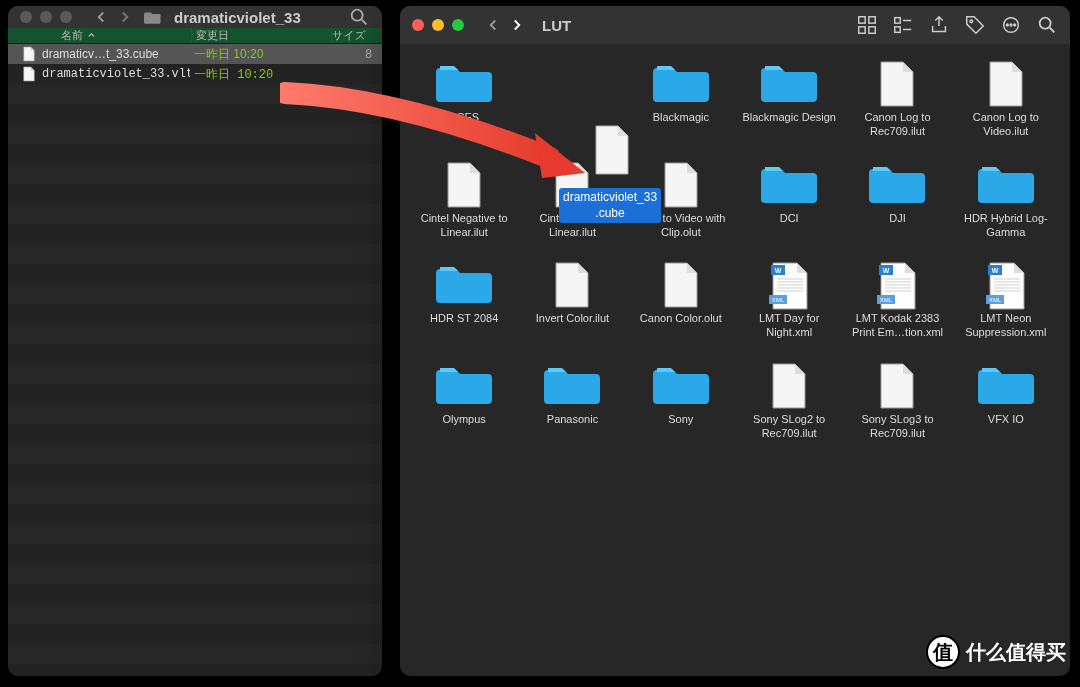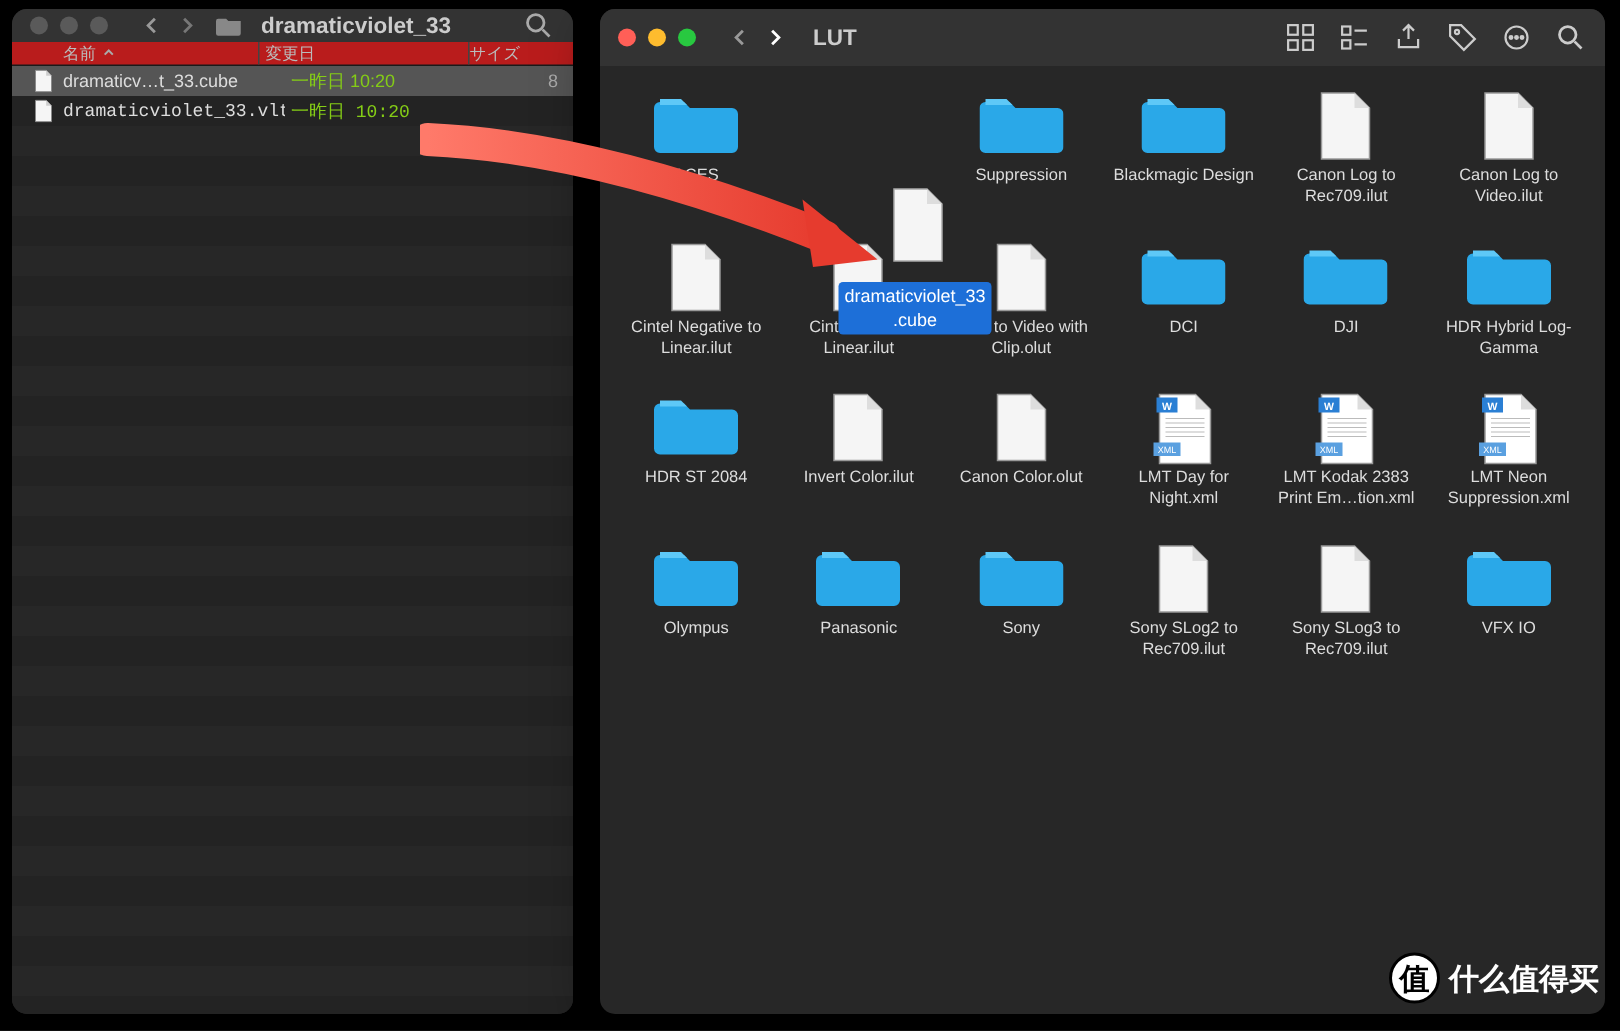--- a/index.html
+++ b/index.html
@@ -53,9 +53,9 @@
     align-items: center;
     font-size: 11px;
     color: #bbb;
-    background: #b91c1c;
+    background: #14532d;
     border-bottom: 1px solid #1a1a1a;
-    padding-left: 34px;
+    padding-left: 53px;
   }
   .col-name { width: 130px; display: flex; align-items: center; gap: 4px; }
   .col-mod  { width: 140px; padding-left: 4px; border-left: 1px solid #444; }

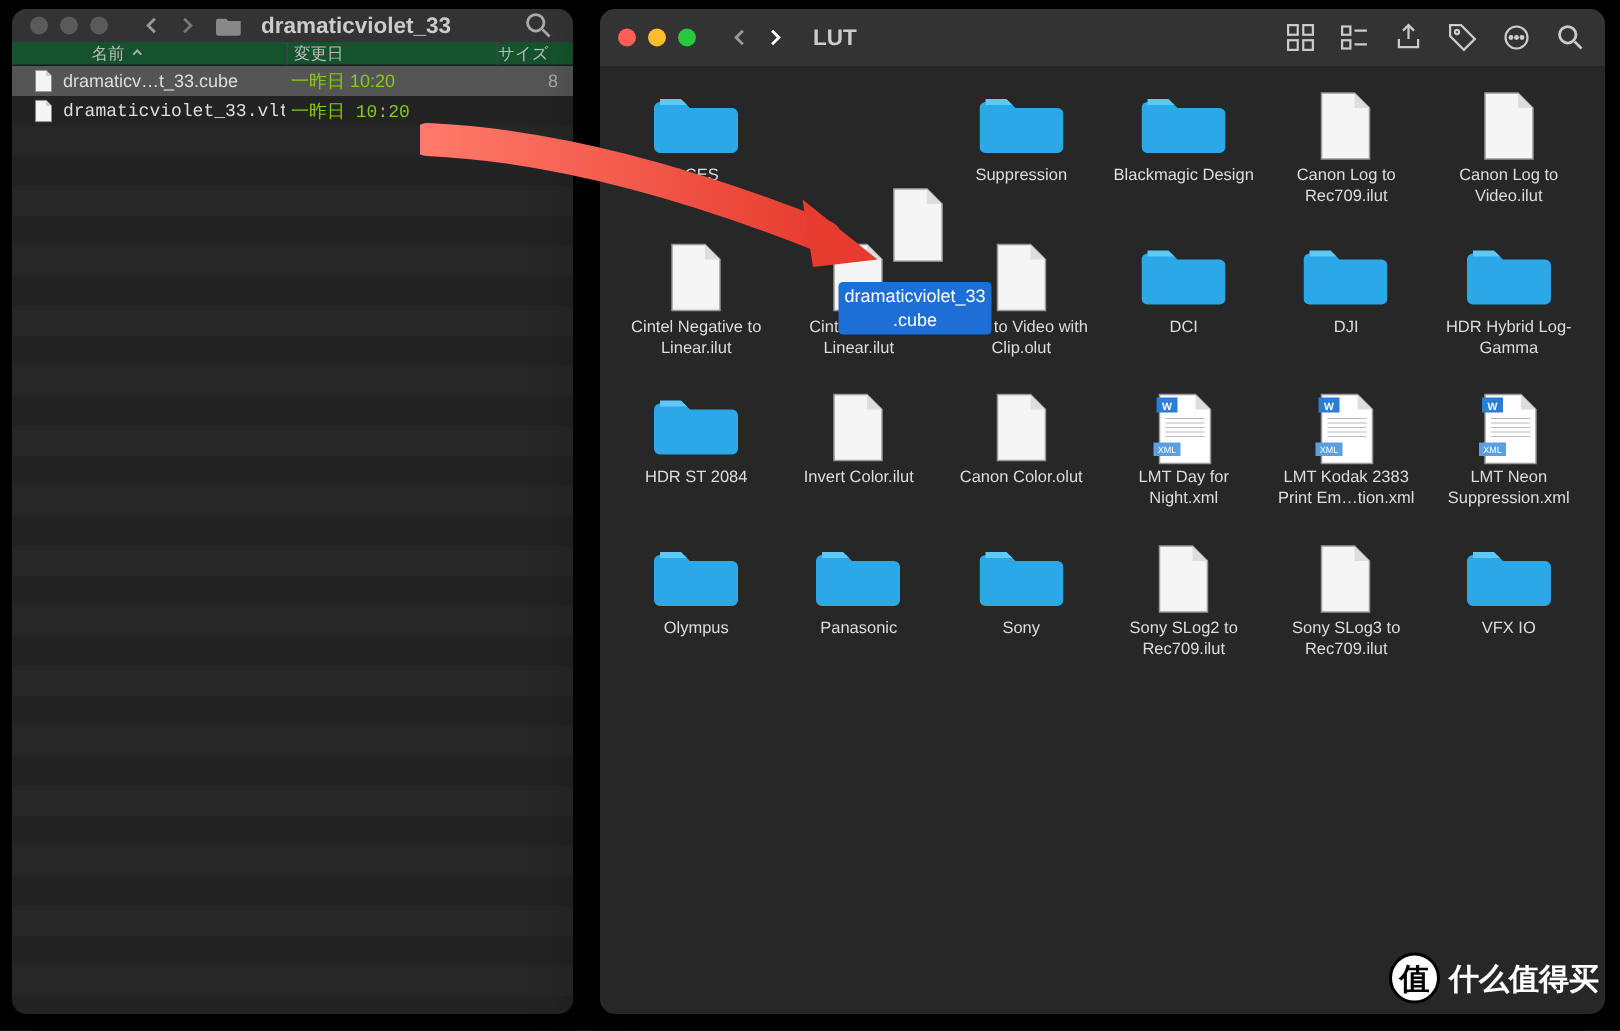--- a/index.html
+++ b/index.html
@@ -326,7 +326,7 @@
             <path fill="#2aa8e8" d="M4 8 h16 l4 4 h28 a4 4 0 0 1 4 4 v22 a4 4 0 0 1 -4 4 H4 a4 4 0 0 1 -4 -4 V12 a4 4 0 0 1 4 -4 z"></path>
             <path fill="#5ec8f7" d="M4 6 h14 l4 4 H4 z"></path>
           </svg></div>
-        <div class="label">Suppression</div>
+        <div class="label">Blackmagic</div>
       </div>
       <div class="item">
         <div class="thumb"><svg class="folder-svg" viewBox="0 0 56 44">

